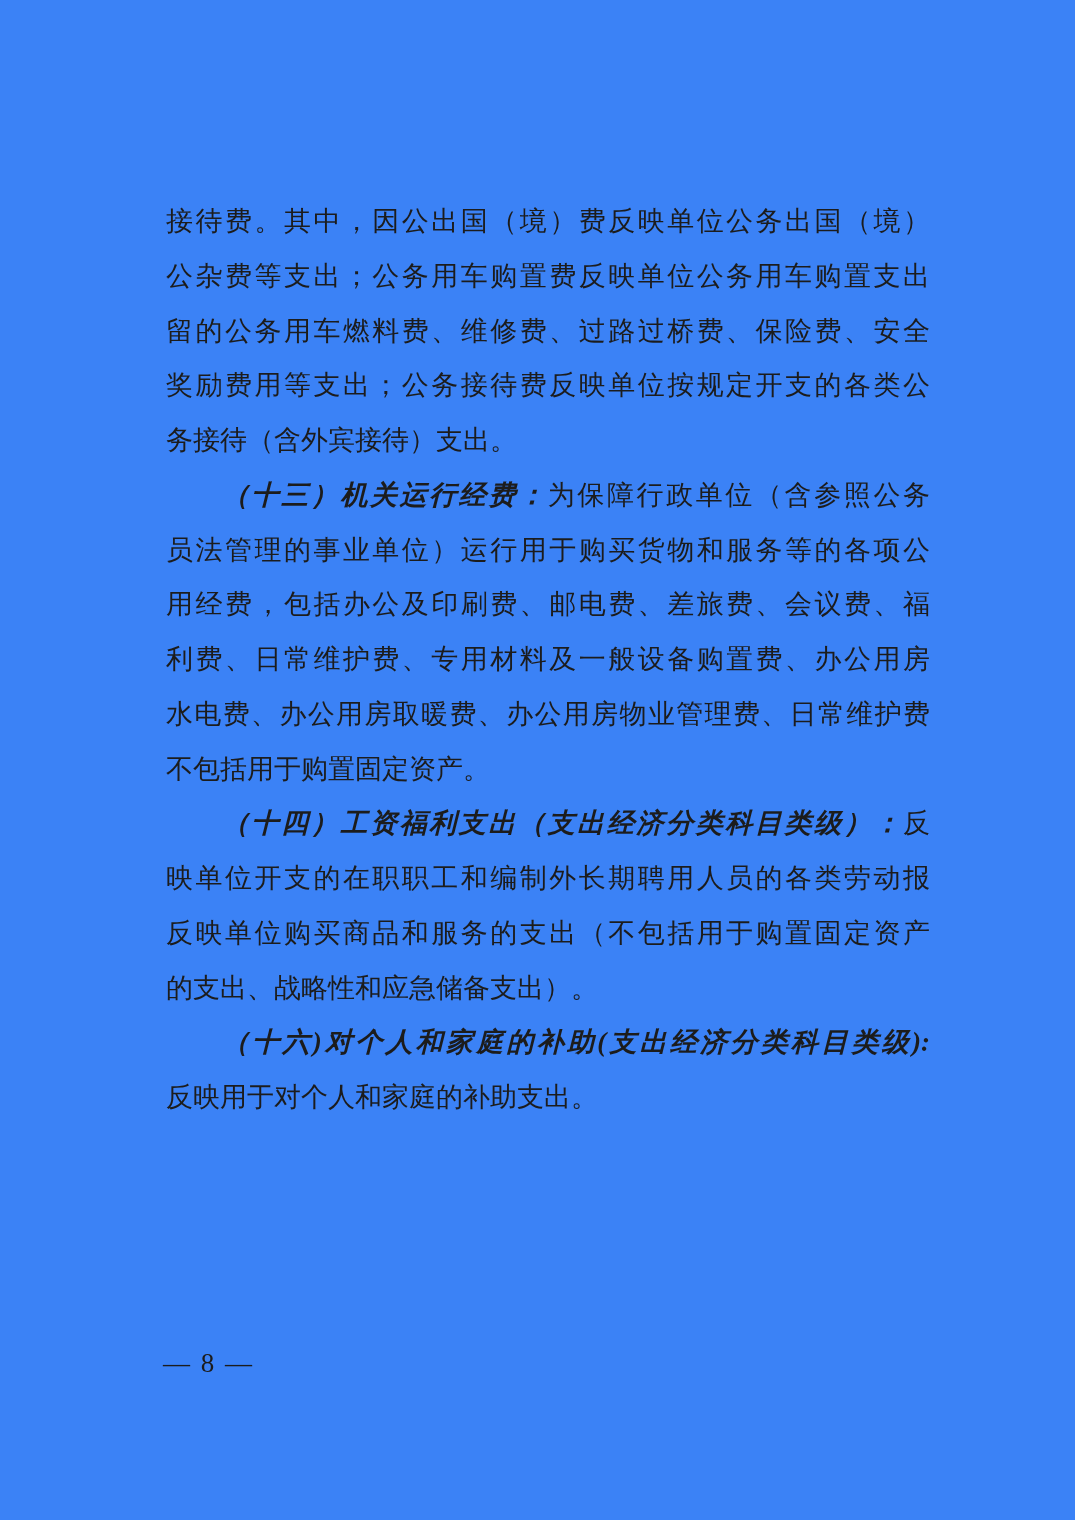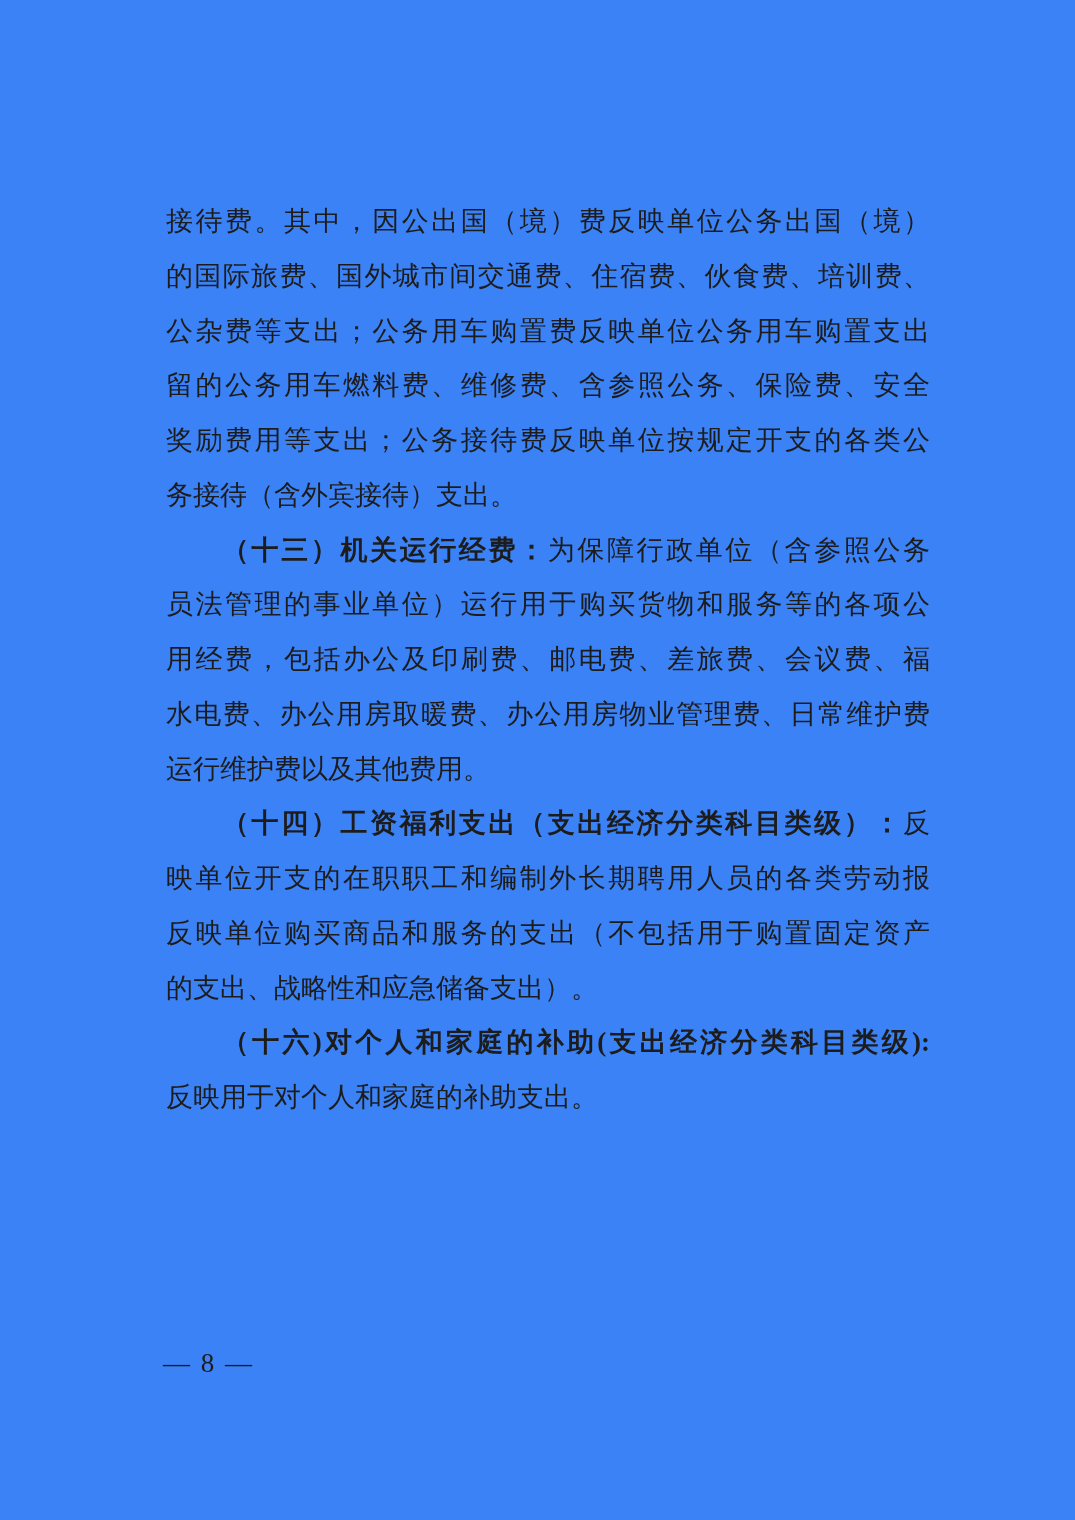--- a/index.html
+++ b/index.html
@@ -57,7 +57,6 @@
   <div class="content">
 
     <div class="line">接待费。其中，因公出国（境）费反映单位公务出国（境）</div>
-    <div class="line">的国际旅费、国外城市间交通费、住宿费、伙食费、培训费、</div>
     <div class="line">公杂费等支出；公务用车购置费反映单位公务用车购置支出</div>
     <div class="line">留的公务用车燃料费、维修费、含参照公务、保险费、安全</div>
     <div class="line">奖励费用等支出；公务接待费反映单位按规定开支的各类公</div>

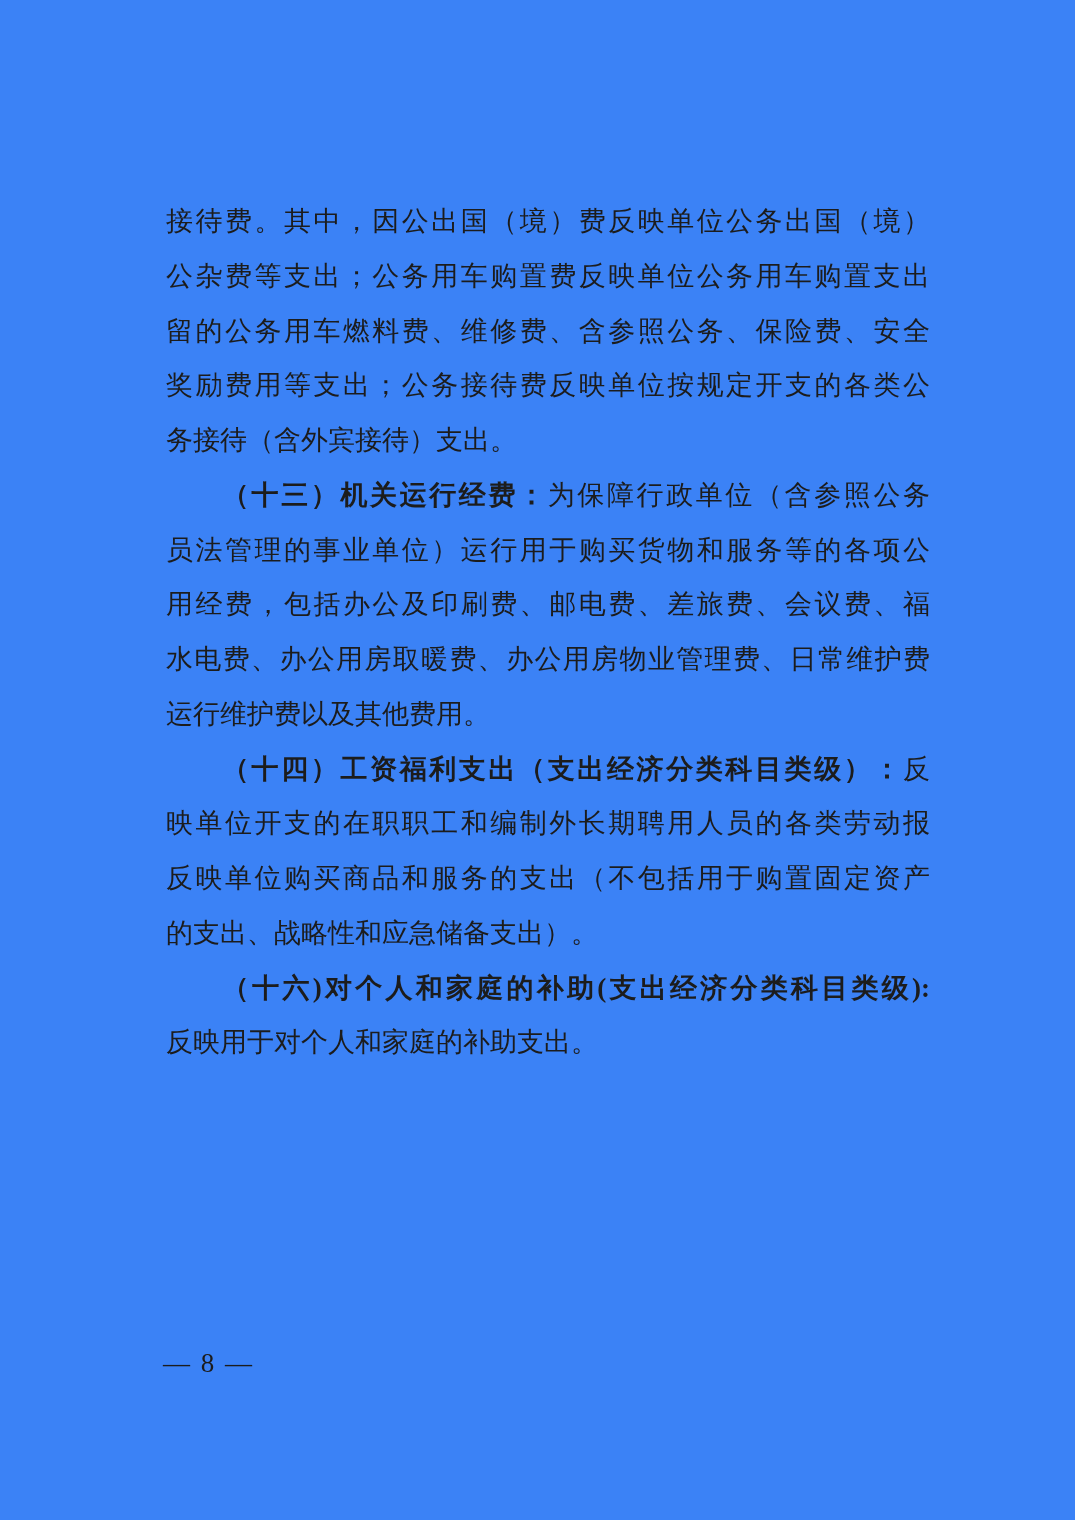--- a/index.html
+++ b/index.html
@@ -58,7 +58,7 @@
 
     <div class="line">接待费。其中，因公出国（境）费反映单位公务出国（境）</div>
     <div class="line">公杂费等支出；公务用车购置费反映单位公务用车购置支出</div>
-    <div class="line">留的公务用车燃料费、维修费、含参照公务、保险费、安全</div>
+    <div class="line">留的公务用车燃料费、维修费、过路过桥费、保险费、安全</div>
     <div class="line">奖励费用等支出；公务接待费反映单位按规定开支的各类公</div>
     <div class="line end">务接待（含外宾接待）支出。</div>
 

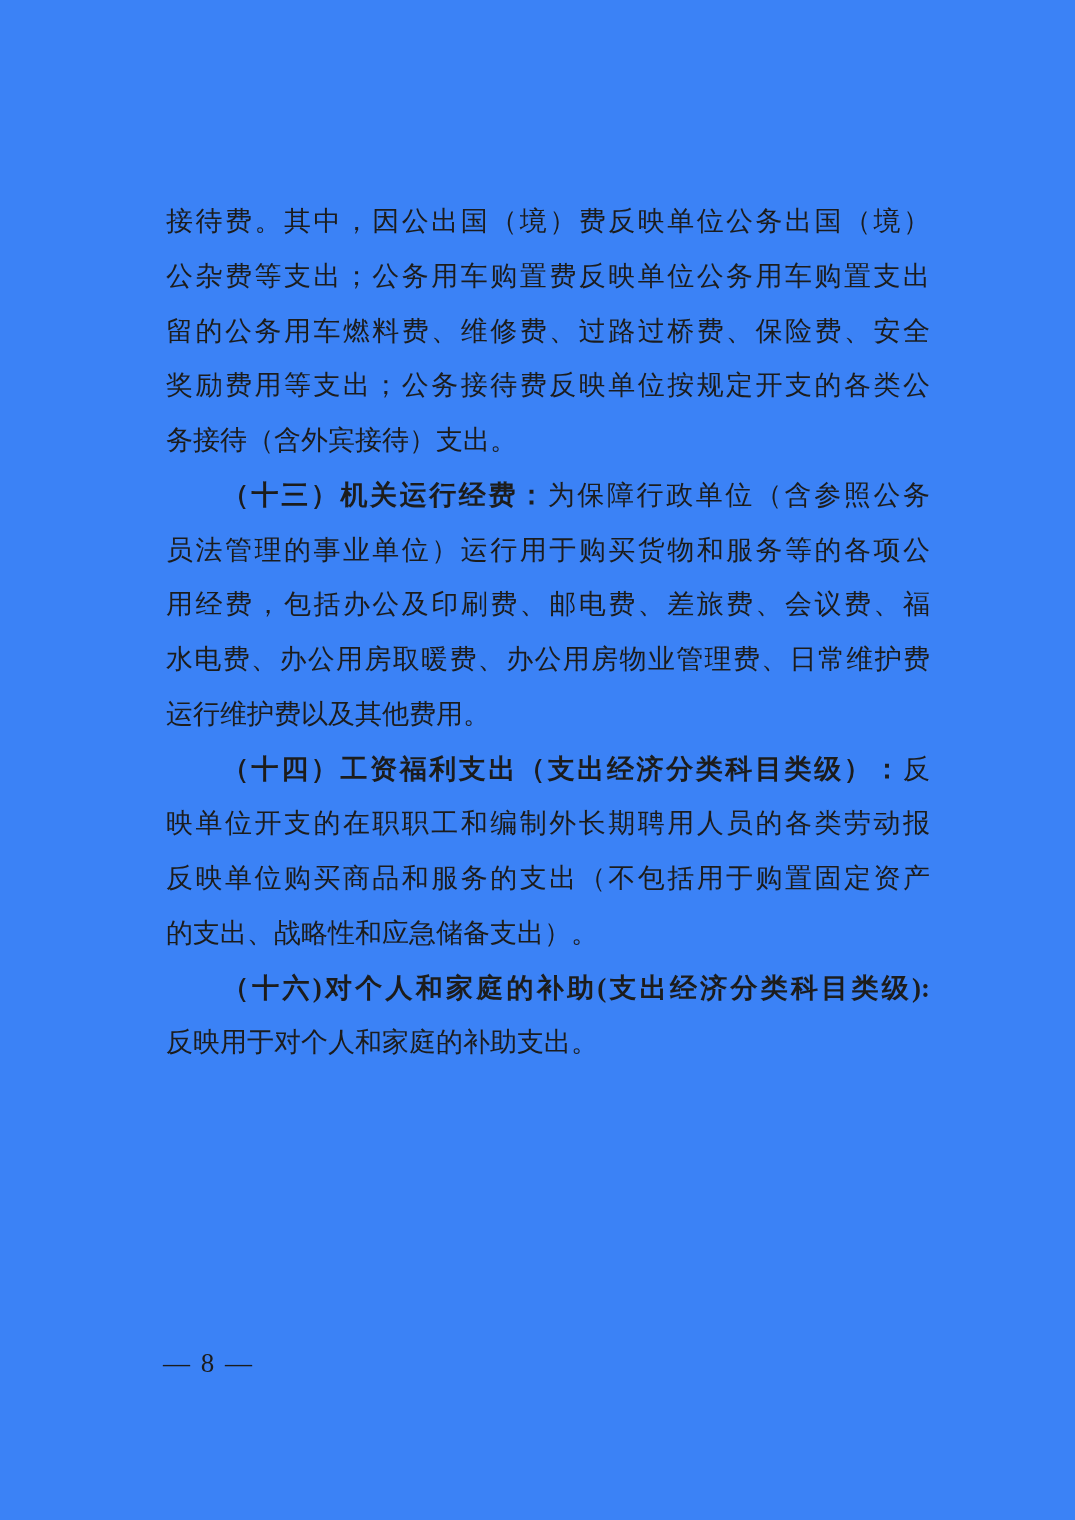--- a/index.html
+++ b/index.html
@@ -39,6 +39,7 @@
   }
   .b {
     font-weight: 700;
+    font-style: italic;
   }
   .footer {
     position: absolute;

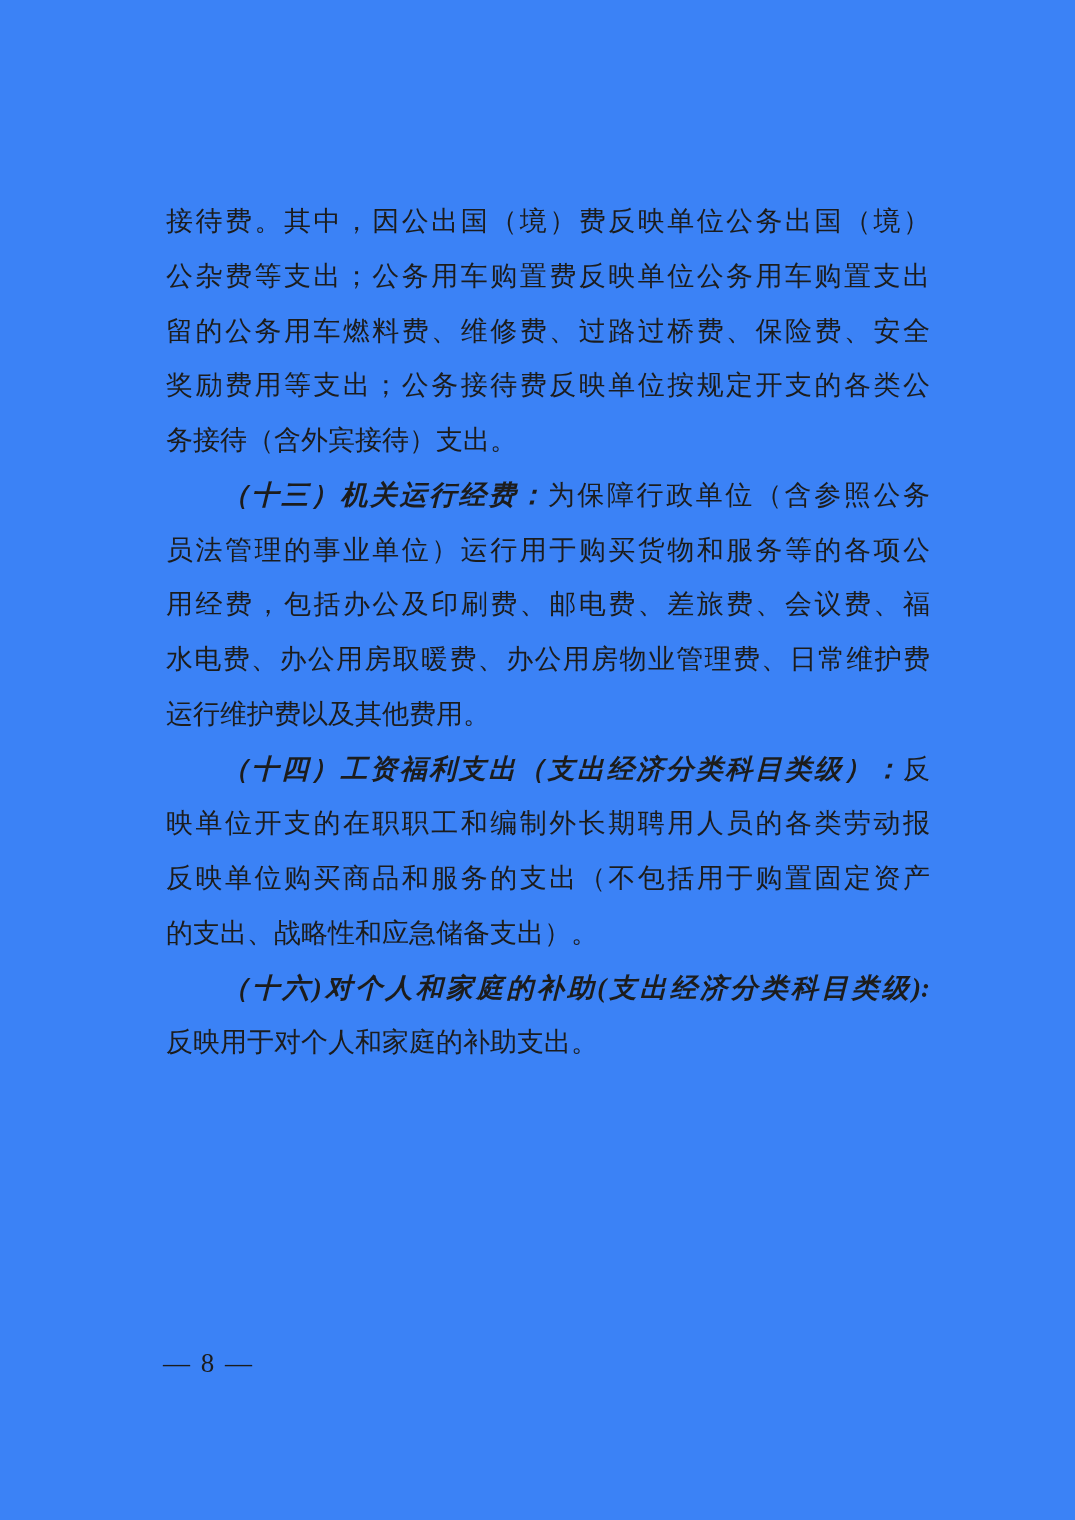--- a/index.html
+++ b/index.html
@@ -66,6 +66,7 @@
     <div class="line indent"><span class="b">（十三）机关运行经费：</span><span>为保障行政单位（含参照公务</span></div>
     <div class="line">员法管理的事业单位）运行用于购买货物和服务等的各项公</div>
     <div class="line">用经费，包括办公及印刷费、邮电费、差旅费、会议费、福</div>
+    <div class="line">利费、日常维护费、专用材料及一般设备购置费、办公用房</div>
     <div class="line">水电费、办公用房取暖费、办公用房物业管理费、日常维护费</div>
     <div class="line end">运行维护费以及其他费用。</div>
 

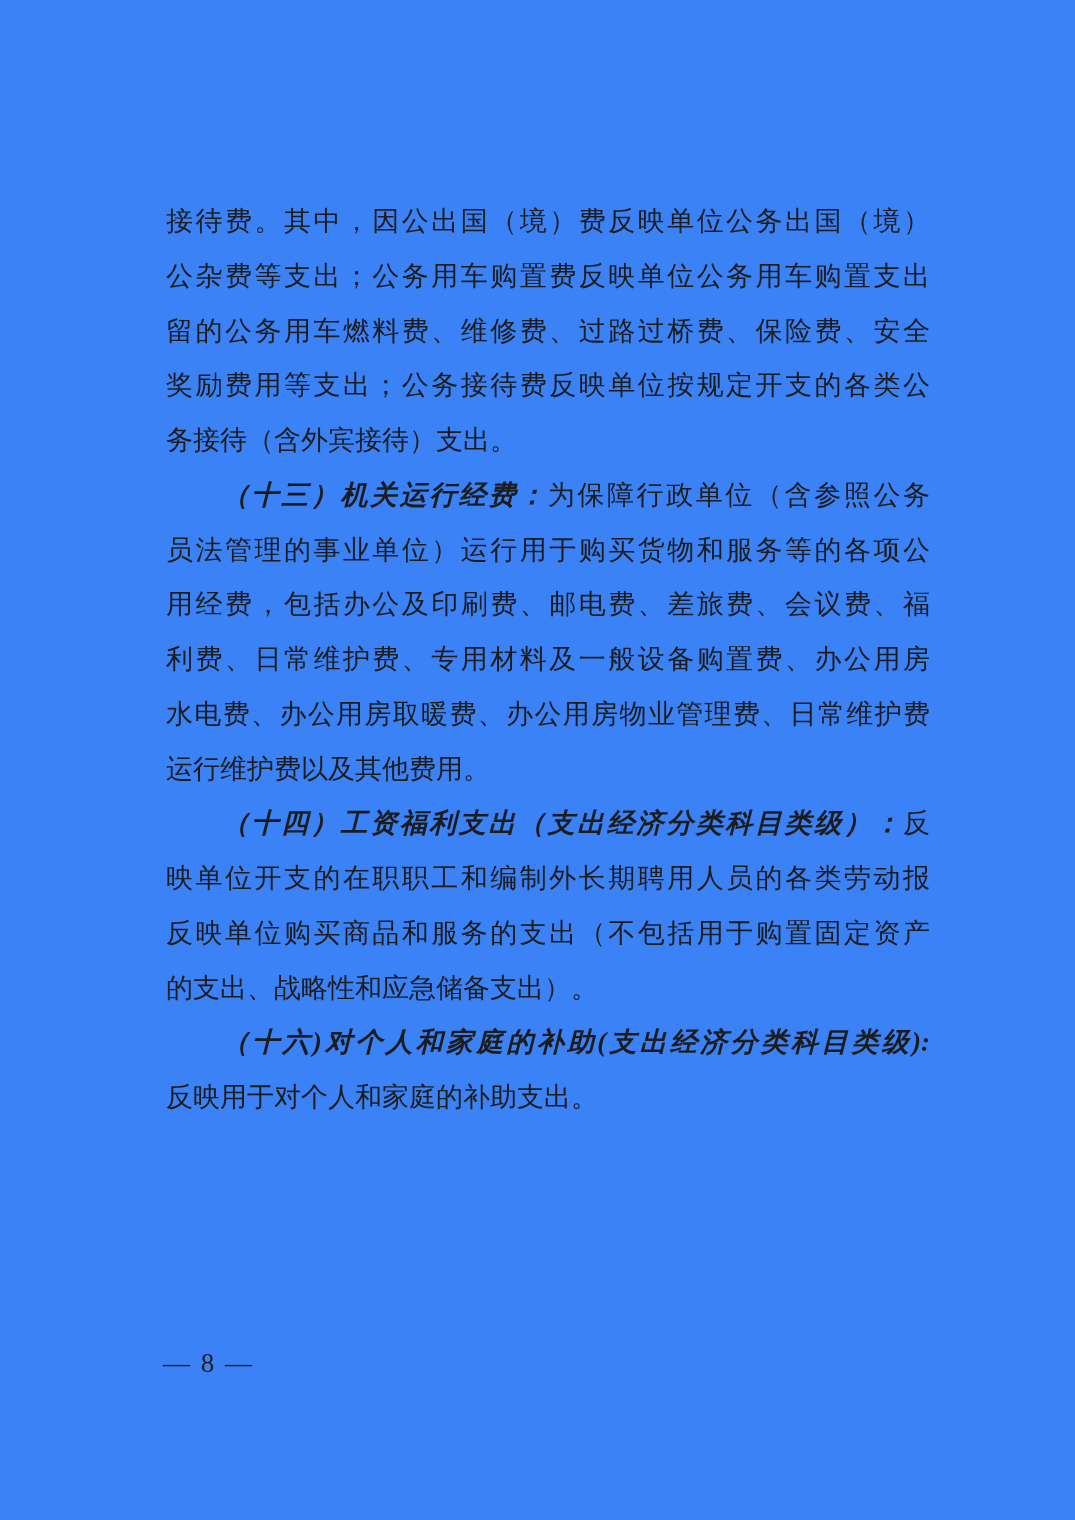--- a/index.html
+++ b/index.html
@@ -68,7 +68,7 @@
     <div class="line">用经费，包括办公及印刷费、邮电费、差旅费、会议费、福</div>
     <div class="line">利费、日常维护费、专用材料及一般设备购置费、办公用房</div>
     <div class="line">水电费、办公用房取暖费、办公用房物业管理费、日常维护费</div>
-    <div class="line end">运行维护费以及其他费用。</div>
+    <div class="line end">不包括用于购置固定资产。</div>
 
     <div class="line indent"><span class="b">（十四）工资福利支出（支出经济分类科目类级）：</span><span>反</span></div>
     <div class="line">映单位开支的在职职工和编制外长期聘用人员的各类劳动报</div>

